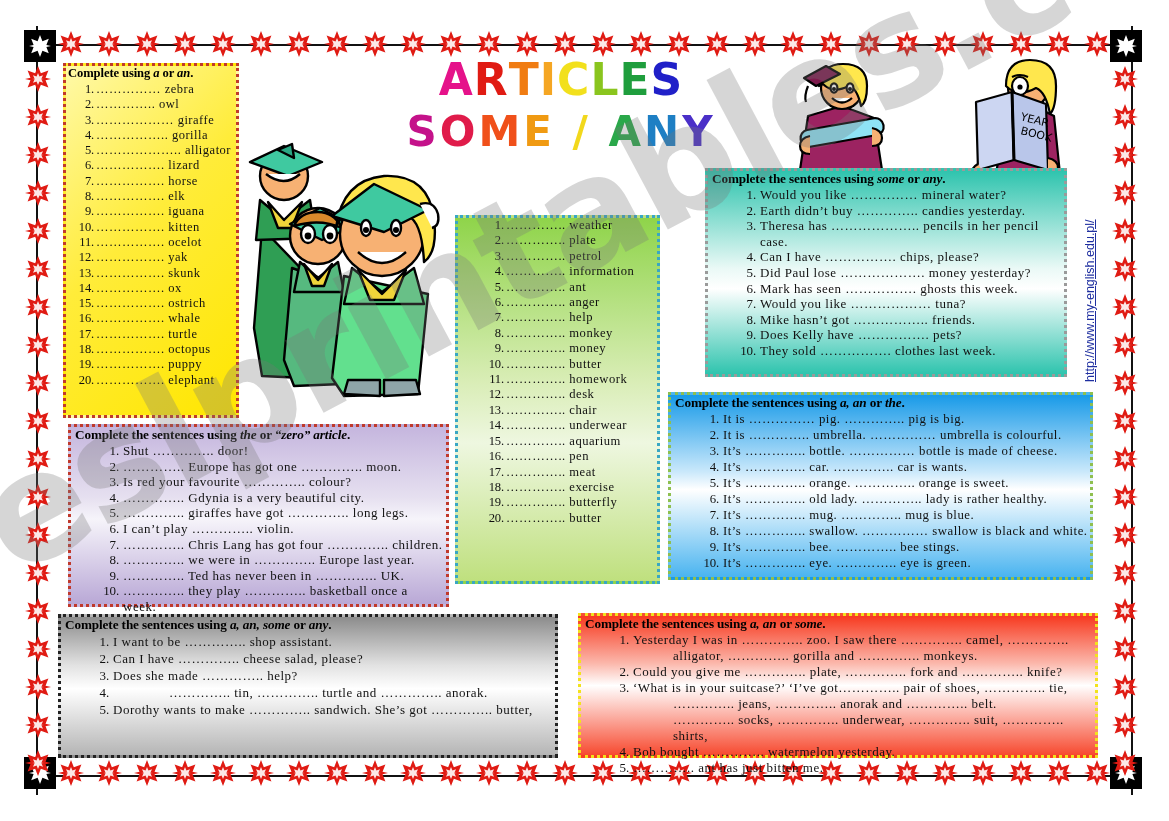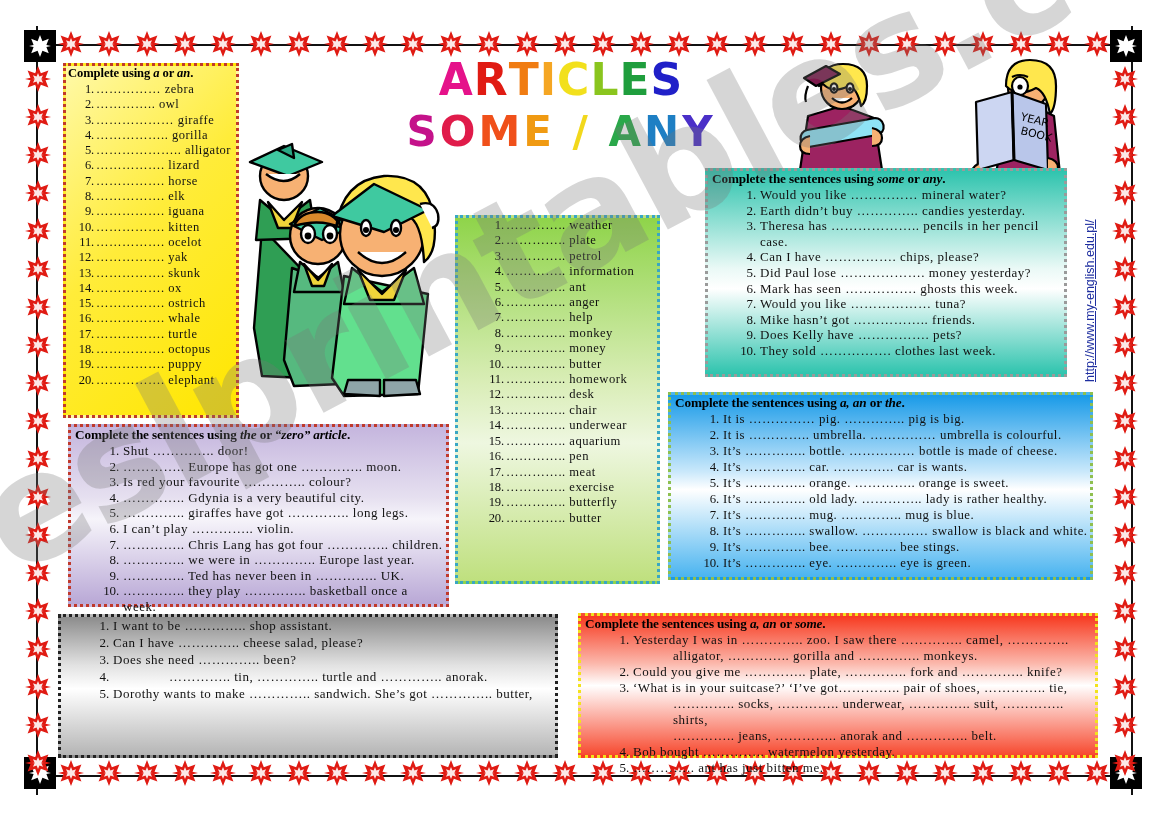--- a/index.html
+++ b/index.html
@@ -717,6 +717,9 @@
 </div>
 
 <div class="box" id="box-aansomeany">
+  <div class="hd">
+    <span>Complete the sentences using </span><i>a, an, some</i><span> or </span><i>any</i><span>.</span>
+  </div>
   <ol>
       <li><span class="dots">I want to be ………….. shop assistant.</span></li>
       <li><span class="dots">Can I have ………….. cheese salad, please?</span></li>

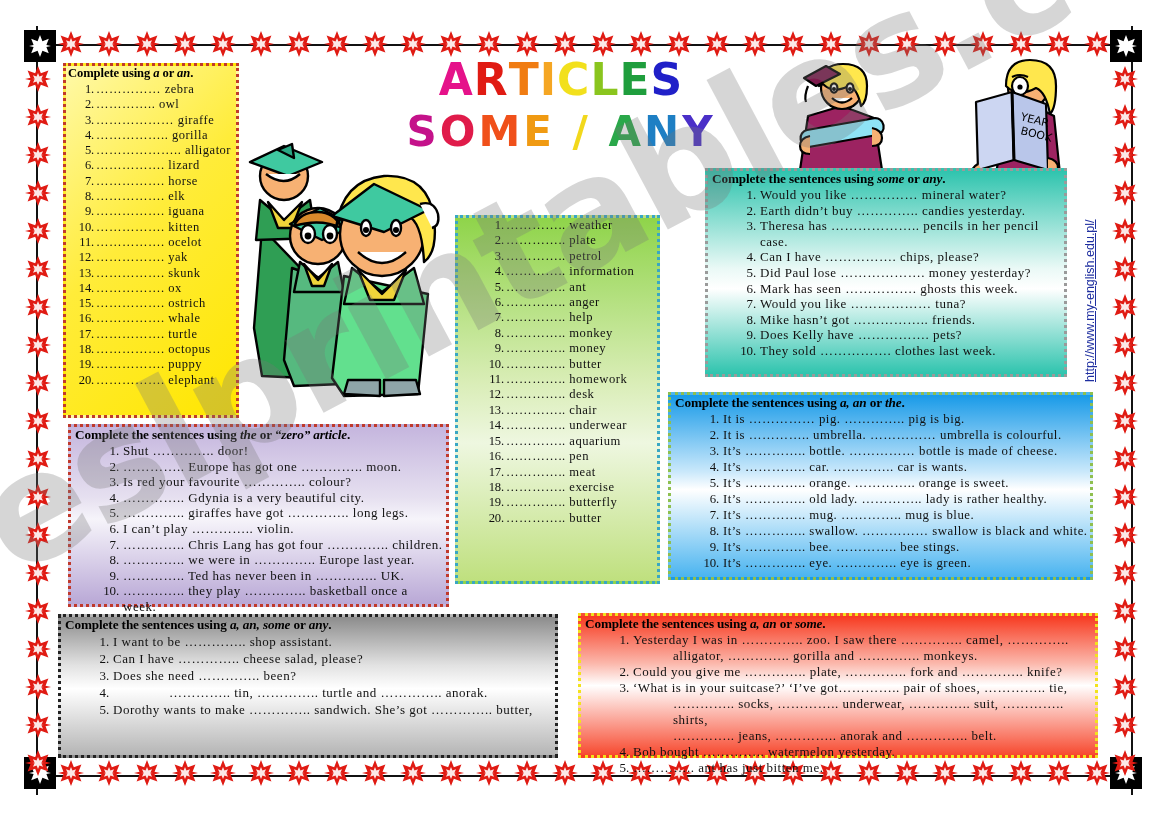--- a/index.html
+++ b/index.html
@@ -723,7 +723,7 @@
   <ol>
       <li><span class="dots">I want to be ………….. shop assistant.</span></li>
       <li><span class="dots">Can I have ………….. cheese salad, please?</span></li>
-      <li><span class="dots">Does she need ………….. been?</span></li>
+      <li><span class="dots">Does she made ………….. help?</span></li>
       <li><span class="cont dots">………….. tin, ………….. turtle and ………….. anorak.</span></li>
       <li><span class="dots">Dorothy wants to make ………….. sandwich. She’s got ………….. butter,</span></li>
     </ol>

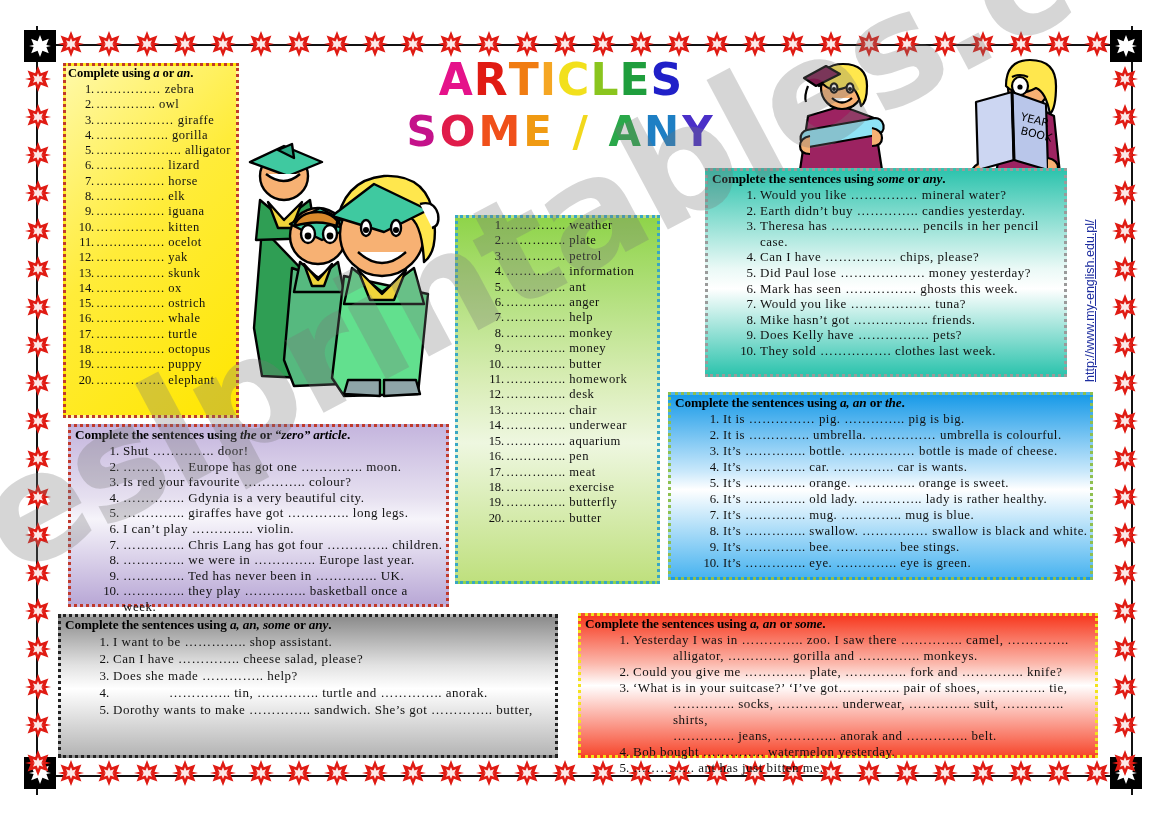--- a/index.html
+++ b/index.html
@@ -736,7 +736,7 @@
   <ol>
       <li><span class="dots">Yesterday I was in ………….. zoo. I saw there ………….. camel, …………..</span><span class="cont dots">alligator, ………….. gorilla and ………….. monkeys.</span></li>
       <li><span class="dots">Could you give me ………….. plate, ………….. fork and ………….. knife?</span></li>
-      <li><span class="dots">‘What is in your suitcase?’ ‘I’ve got………….. pair of shoes, ………….. tie,</span><span class="cont dots">………….. socks, ………….. underwear, ………….. suit, ………….. shirts,</span><span class="cont dots">………….. jeans, ………….. anorak and ………….. belt.</span></li>
+      <li><span class="dots">‘What is in your suitcase?’ ‘I’ve got………….. pair of shoes, ………….. tie,</span><span class="cont dots">………….. jeans, ………….. anorak and ………….. belt.</span><span class="cont dots">………….. socks, ………….. underwear, ………….. suit, ………….. shirts,</span></li>
       <li><span class="dots">Bob bought ………….. watermelon yesterday.</span></li>
       <li><span class="dots">………….. ant has just bitten me.</span></li>
     </ol>

